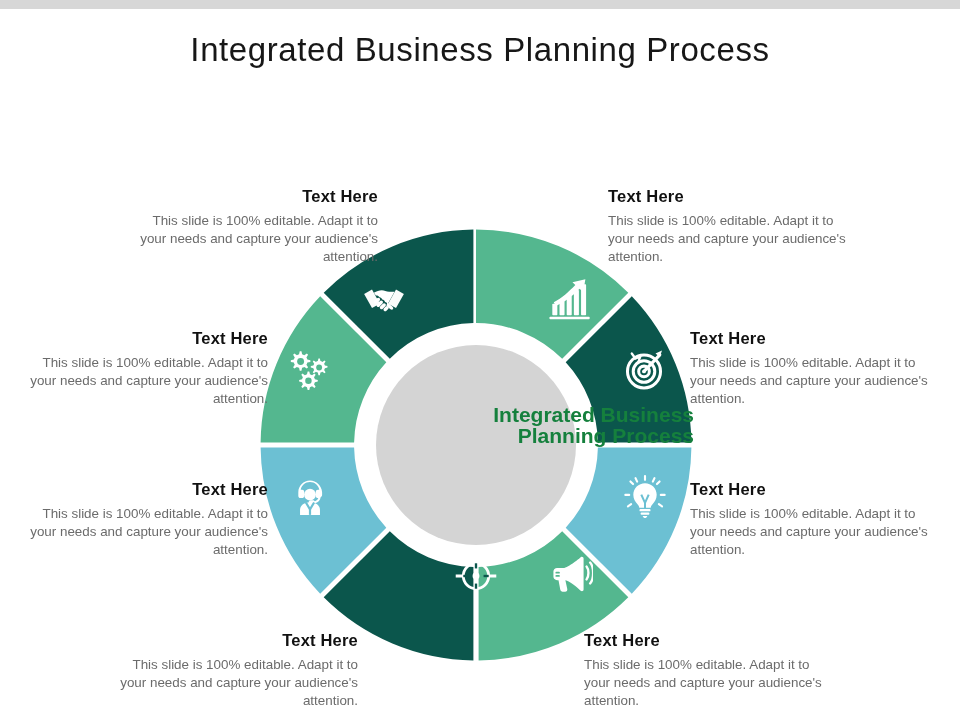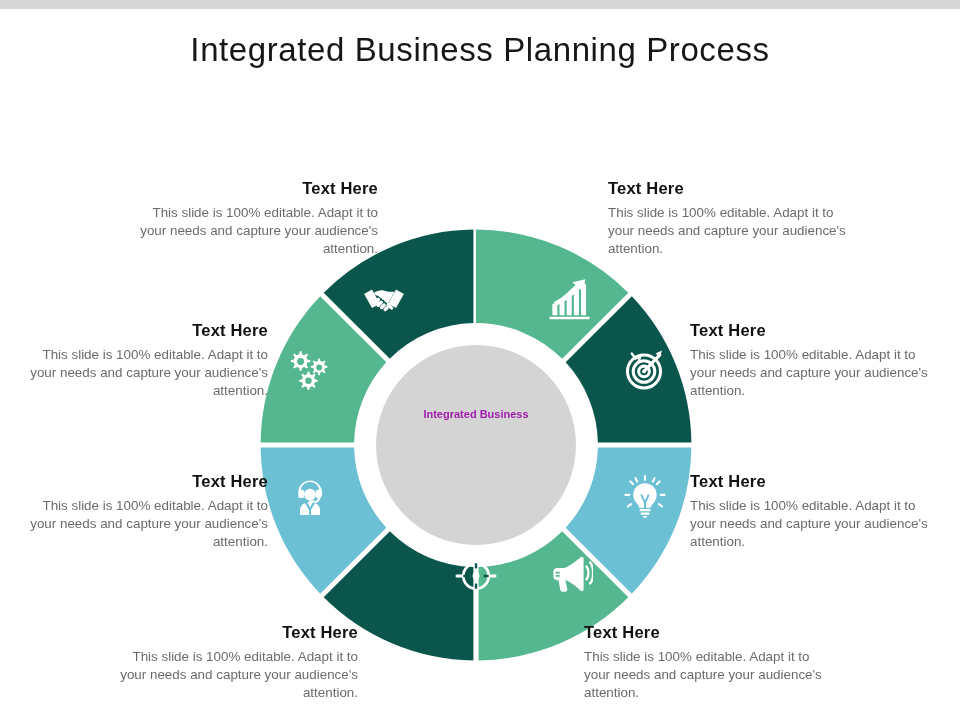--- a/index.html
+++ b/index.html
@@ -83,7 +83,7 @@
     font-weight: bold;
     color: #111111;
     letter-spacing: 0.2px;
-    margin: 4px 0 6px 0;
+    margin: 12px 0 6px 0;
     line-height: 20px;
   }
   .callout .c-body {

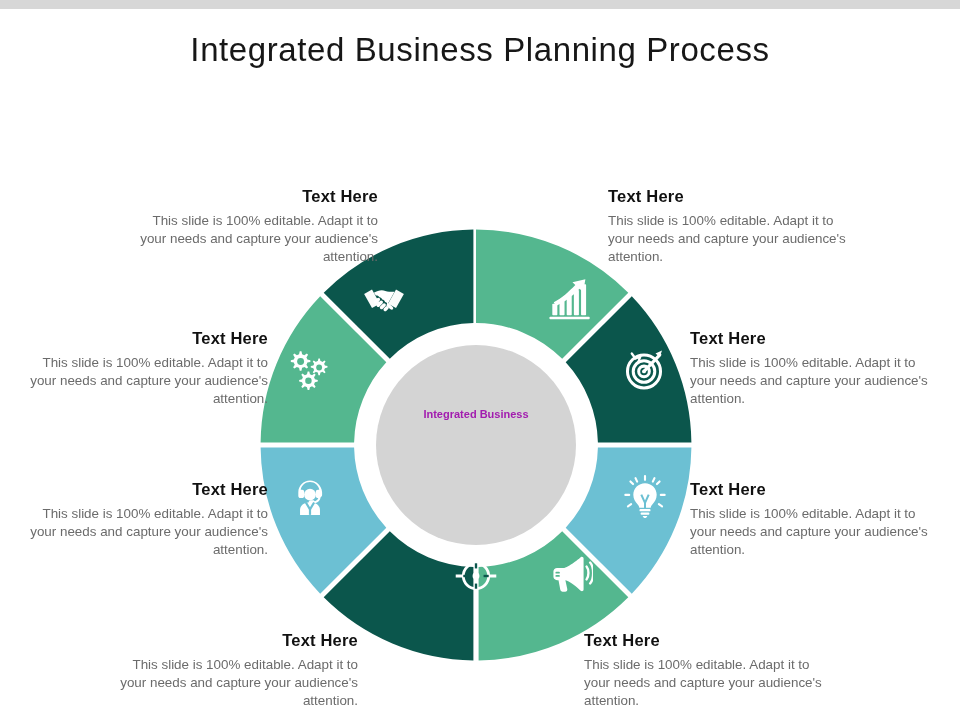--- a/index.html
+++ b/index.html
@@ -64,11 +64,11 @@
     left: 258px;
     top: 395px;
     width: 436px;
-    text-align: center;
-    font-size: 11px;
+    text-align: right;
+    font-size: 21px;
     font-weight: bold;
     line-height: 21px;
-    color: #a21caf;
+    color: #15803d;
     pointer-events: none;
   }
   .hub-title span { display: block; }

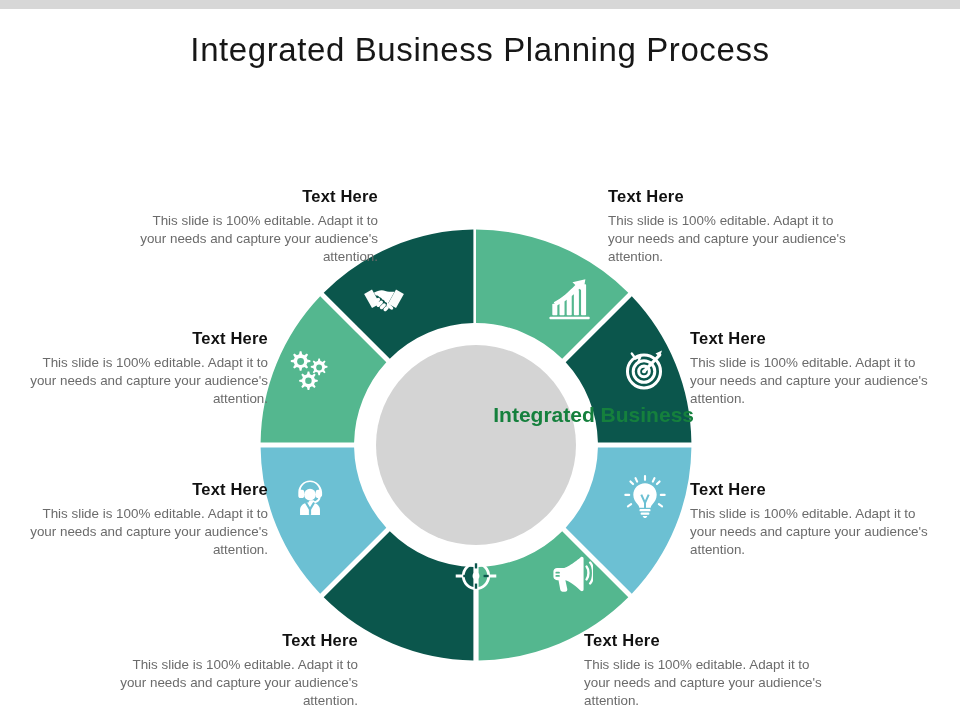--- a/index.html
+++ b/index.html
@@ -311,6 +311,7 @@
 
   <div class="hub-title">
     <span>Integrated Business</span>
+    <span>Planning Process</span>
   </div>
 
   <div class="callout left" id="callout-1">

